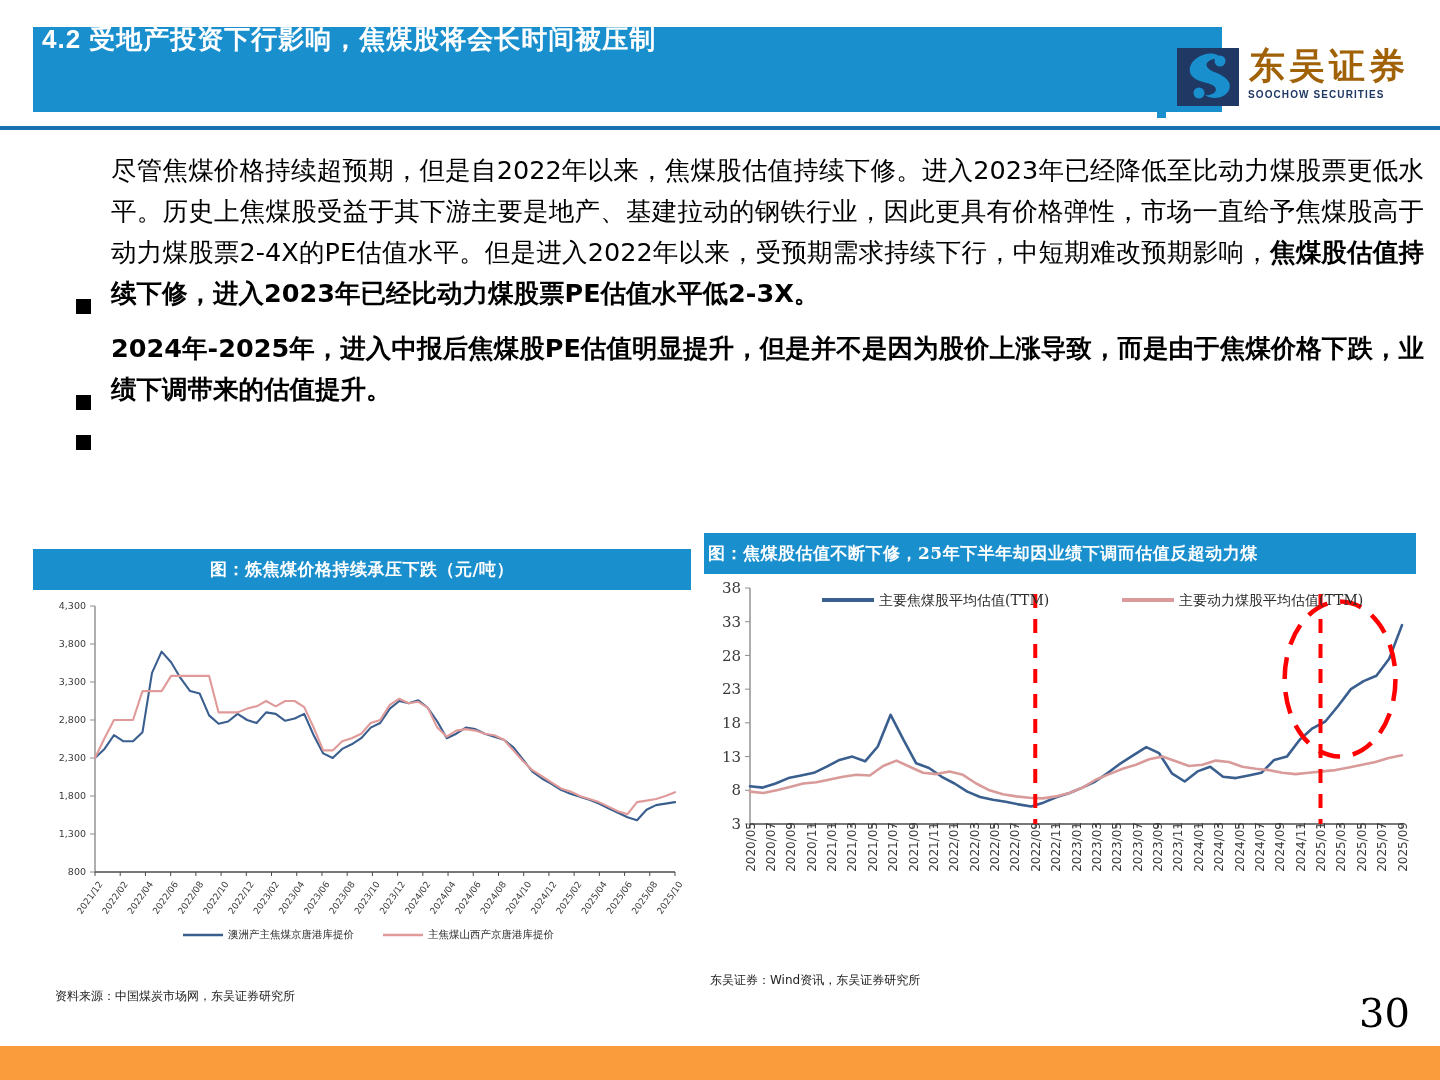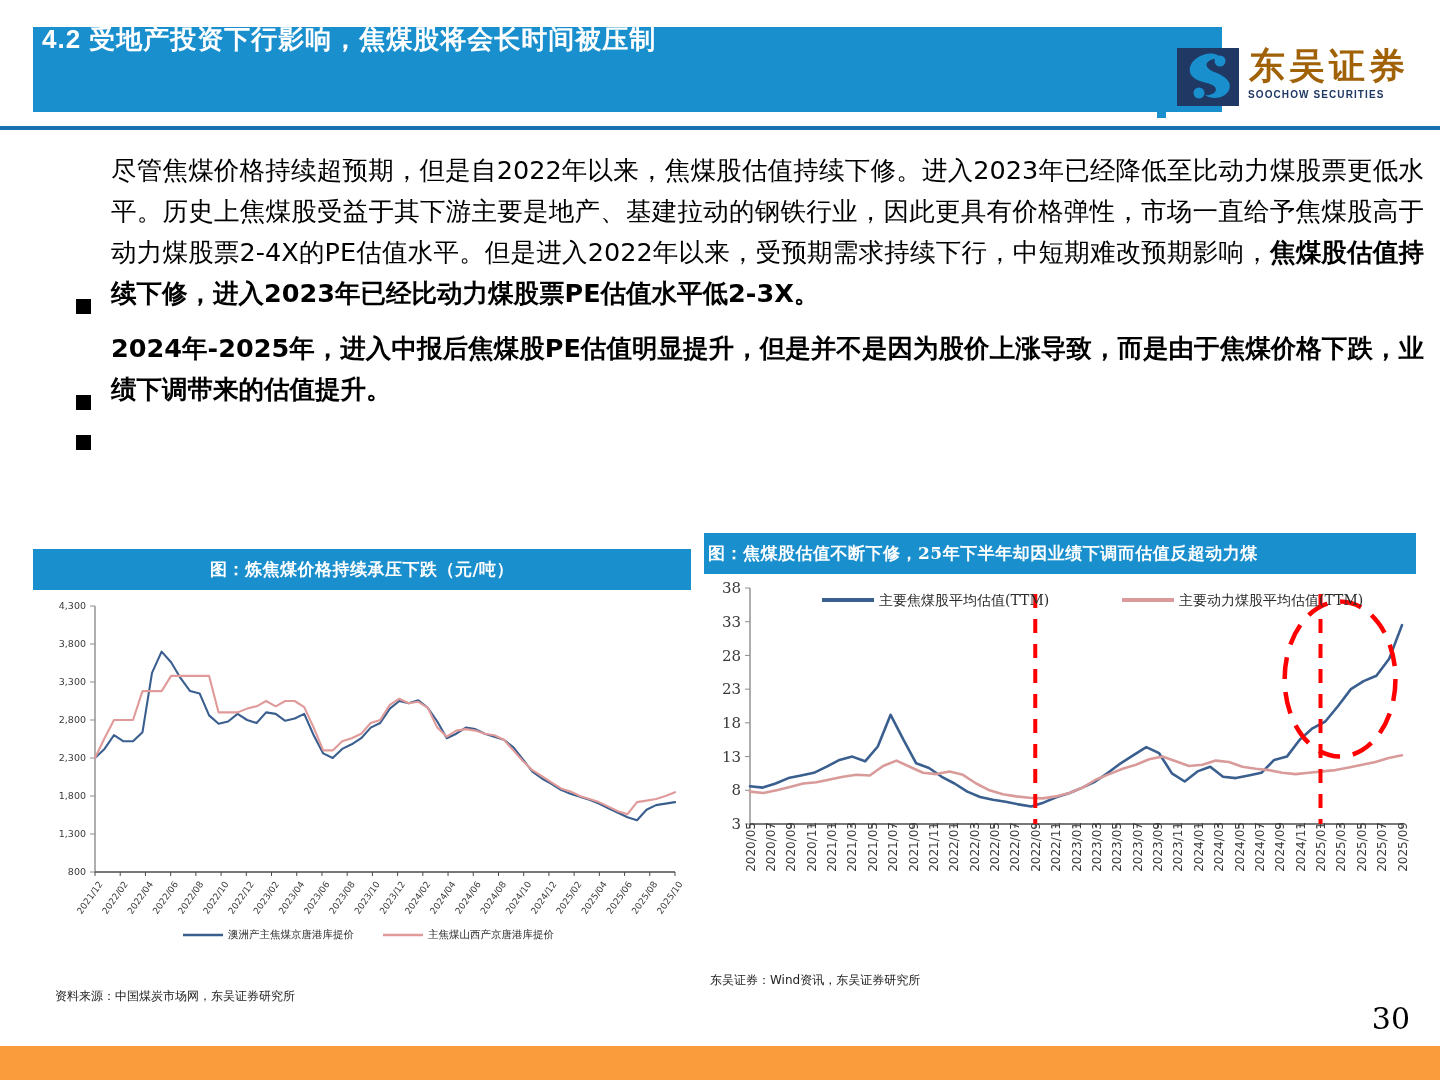--- a/index.html
+++ b/index.html
@@ -81,7 +81,7 @@
   
   #page-number{
     position:absolute;right:30px;bottom:44px;
-    font-size:30px;color:#000;
+    font-size:40px;color:#000;
     font-family:"DejaVu Serif","Liberation Serif",serif;
   }
   #footer-bar{

